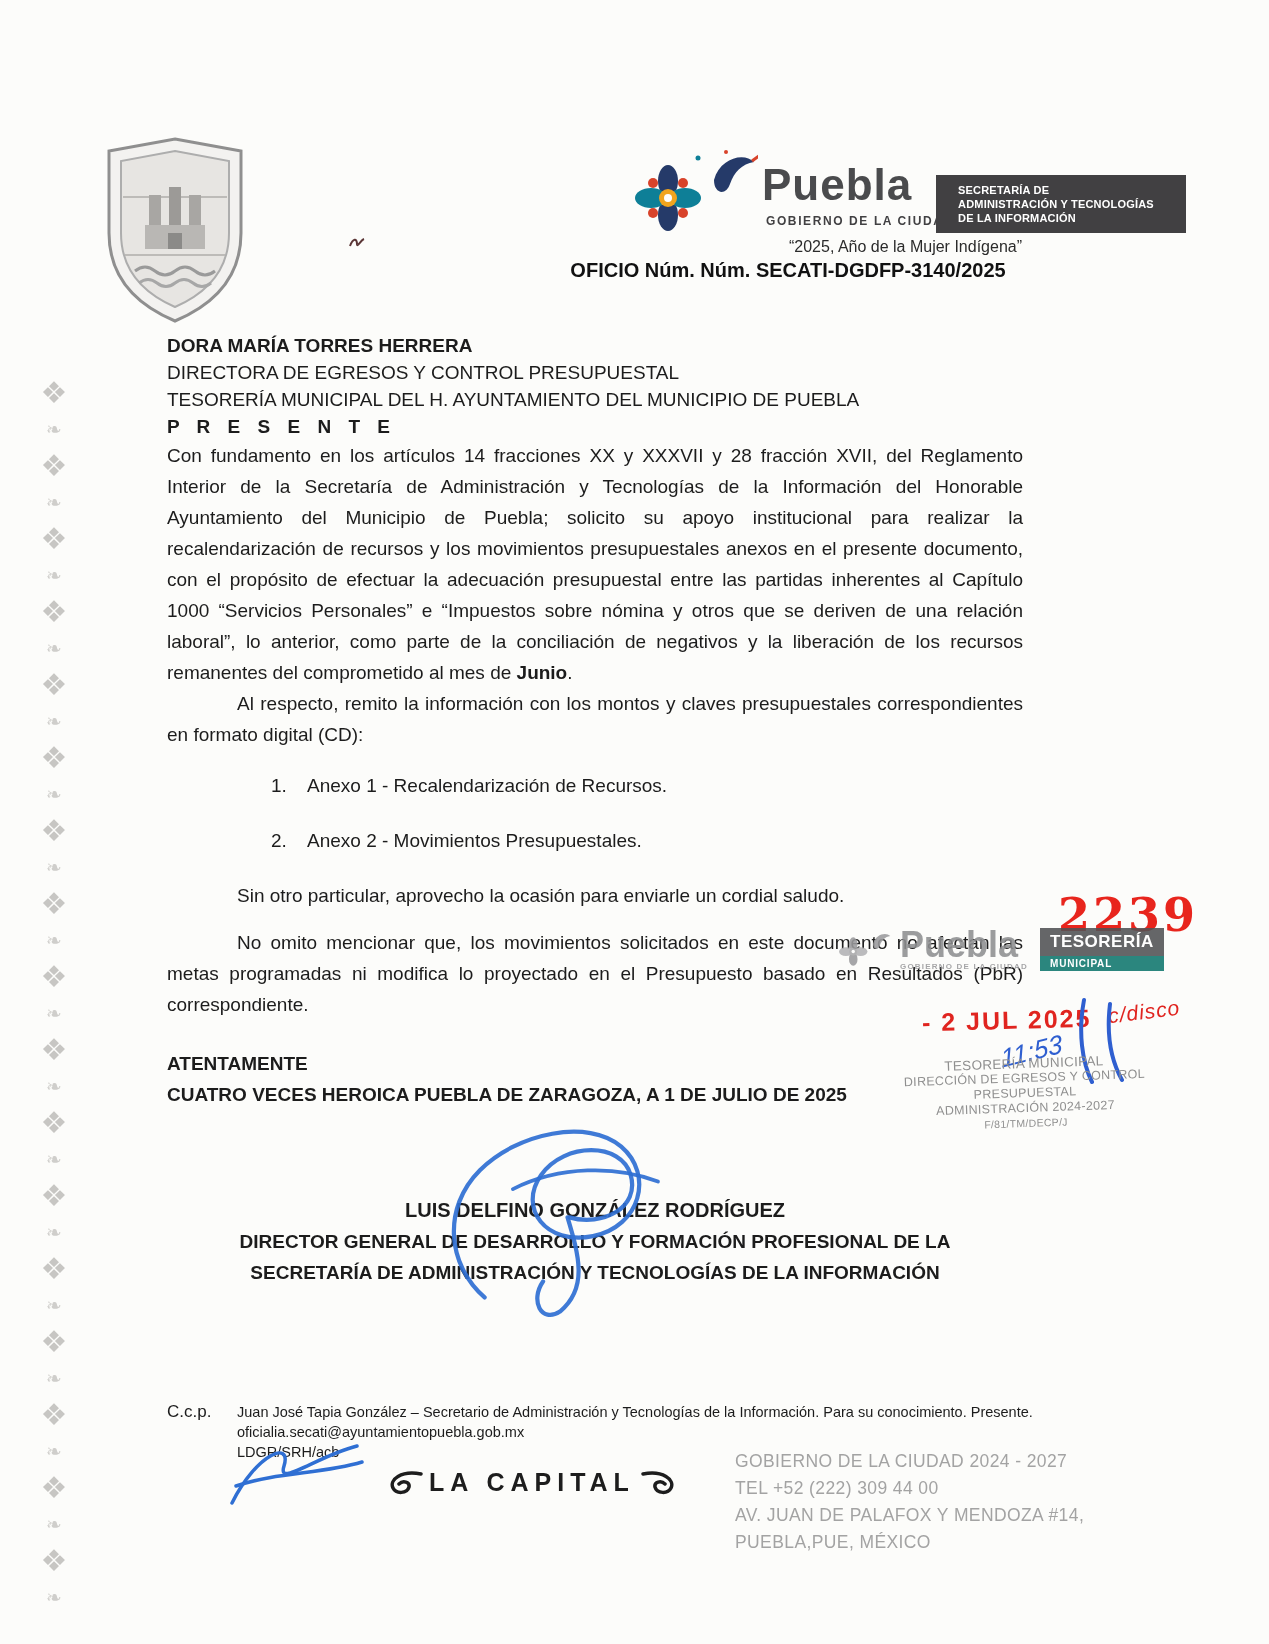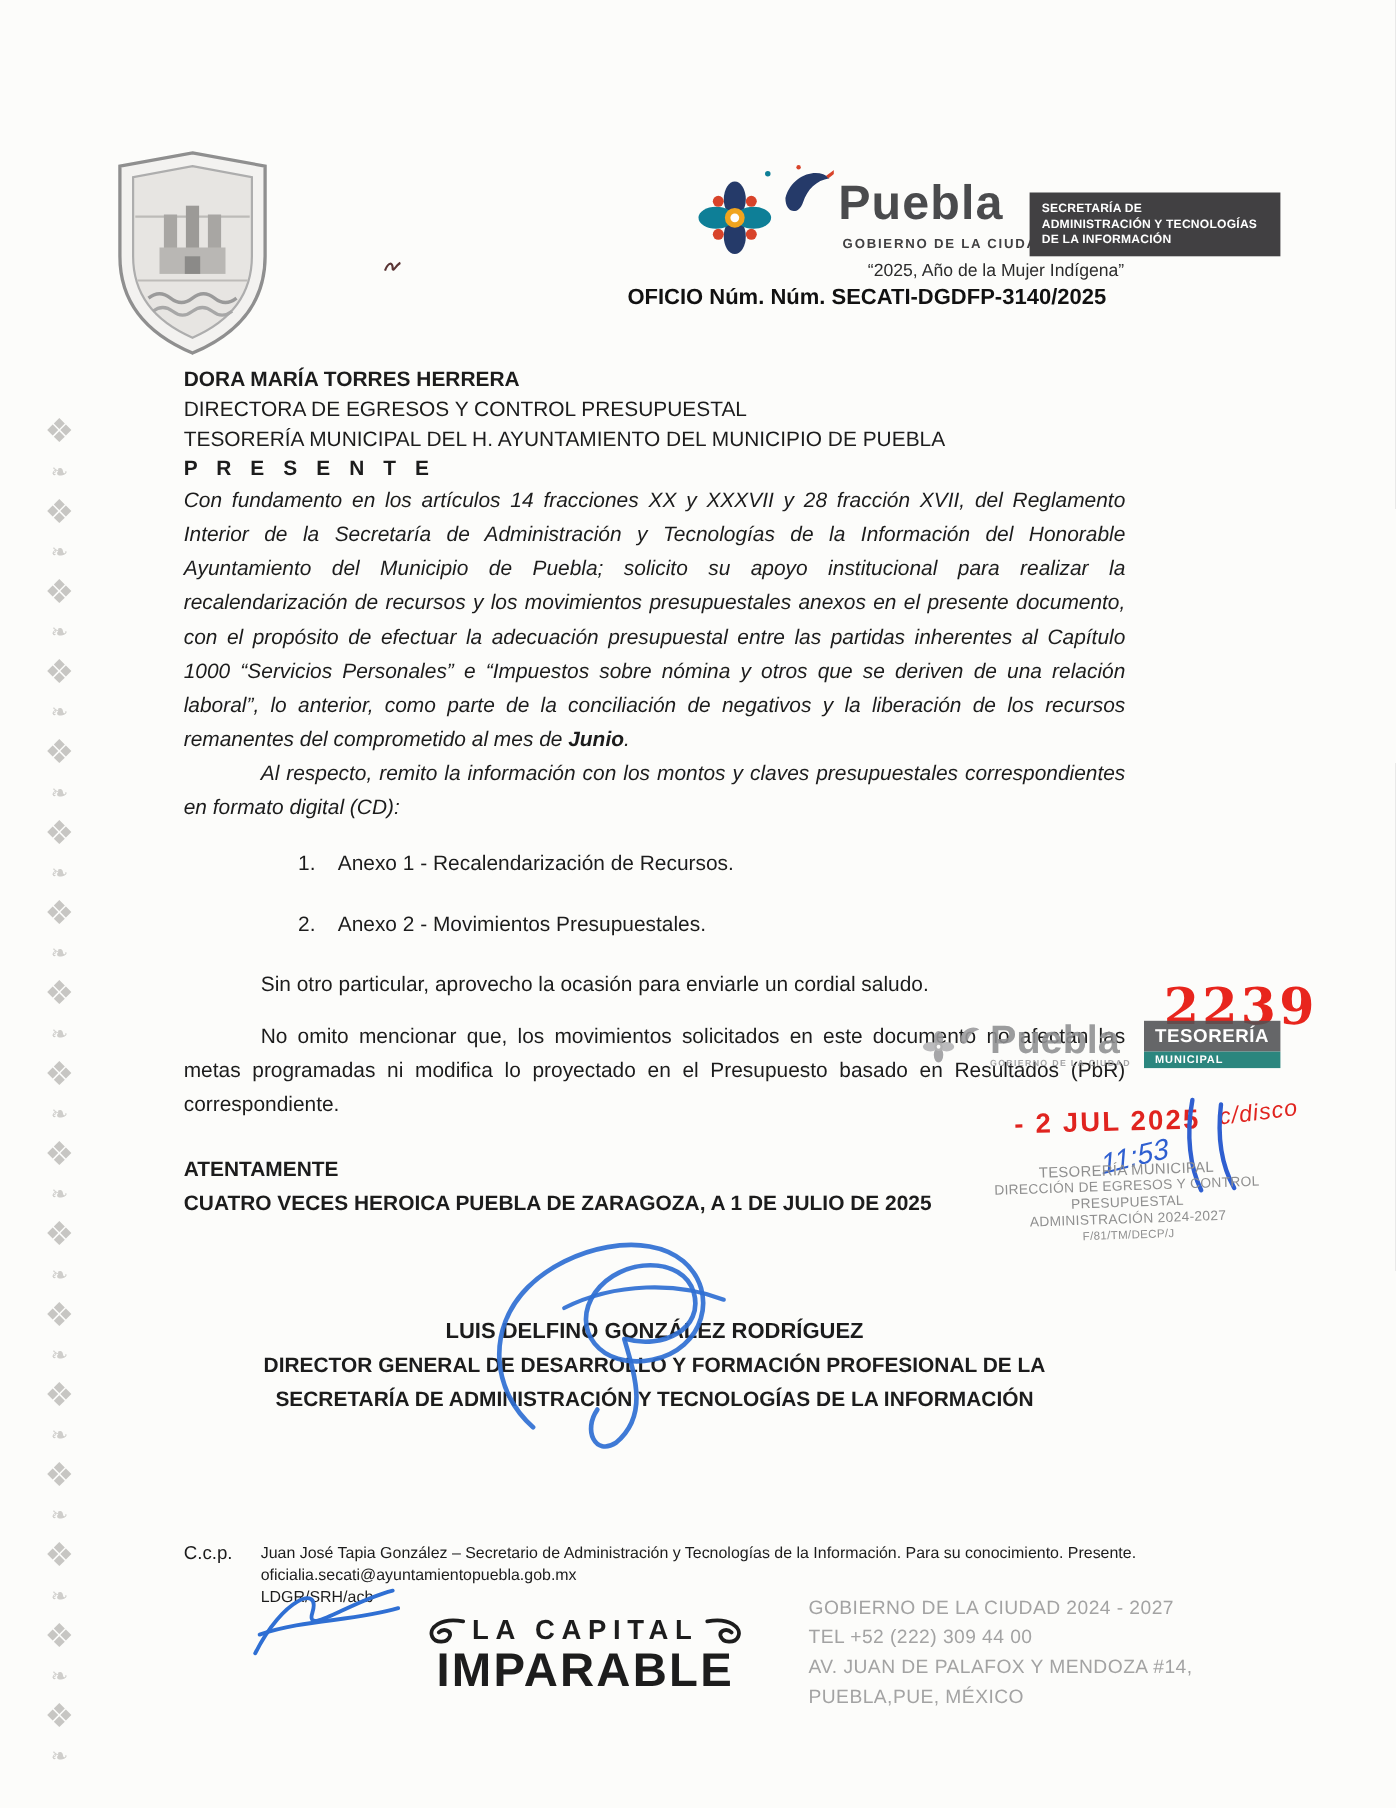--- a/index.html
+++ b/index.html
@@ -18,7 +18,7 @@
   .logo-word{position:absolute;left:762px;top:160px;font-size:44px;font-weight:bold;color:#4a4b4d;letter-spacing:1px;}
   .logo-sub{position:absolute;left:766px;top:214px;font-size:12px;font-weight:bold;color:#414042;letter-spacing:1.6px;}
   .sec-badge{position:absolute;left:936px;top:175px;width:206px;background:#414042;color:#fff;
-             padding:8px 11px;font-size:11px;font-weight:bold;line-height:14px;letter-spacing:.2px;}
+             padding:8px 22px;font-size:11px;font-weight:bold;line-height:14px;letter-spacing:.2px;}
   .slogan{position:absolute;left:600px;top:238px;width:422px;text-align:right;font-size:16px;color:#2b2b2b;}
   .oficio{position:absolute;left:498px;top:259px;width:580px;text-align:center;font-size:20px;font-weight:bold;color:#111;}
   .ink-mark{position:absolute;left:348px;top:236px;}

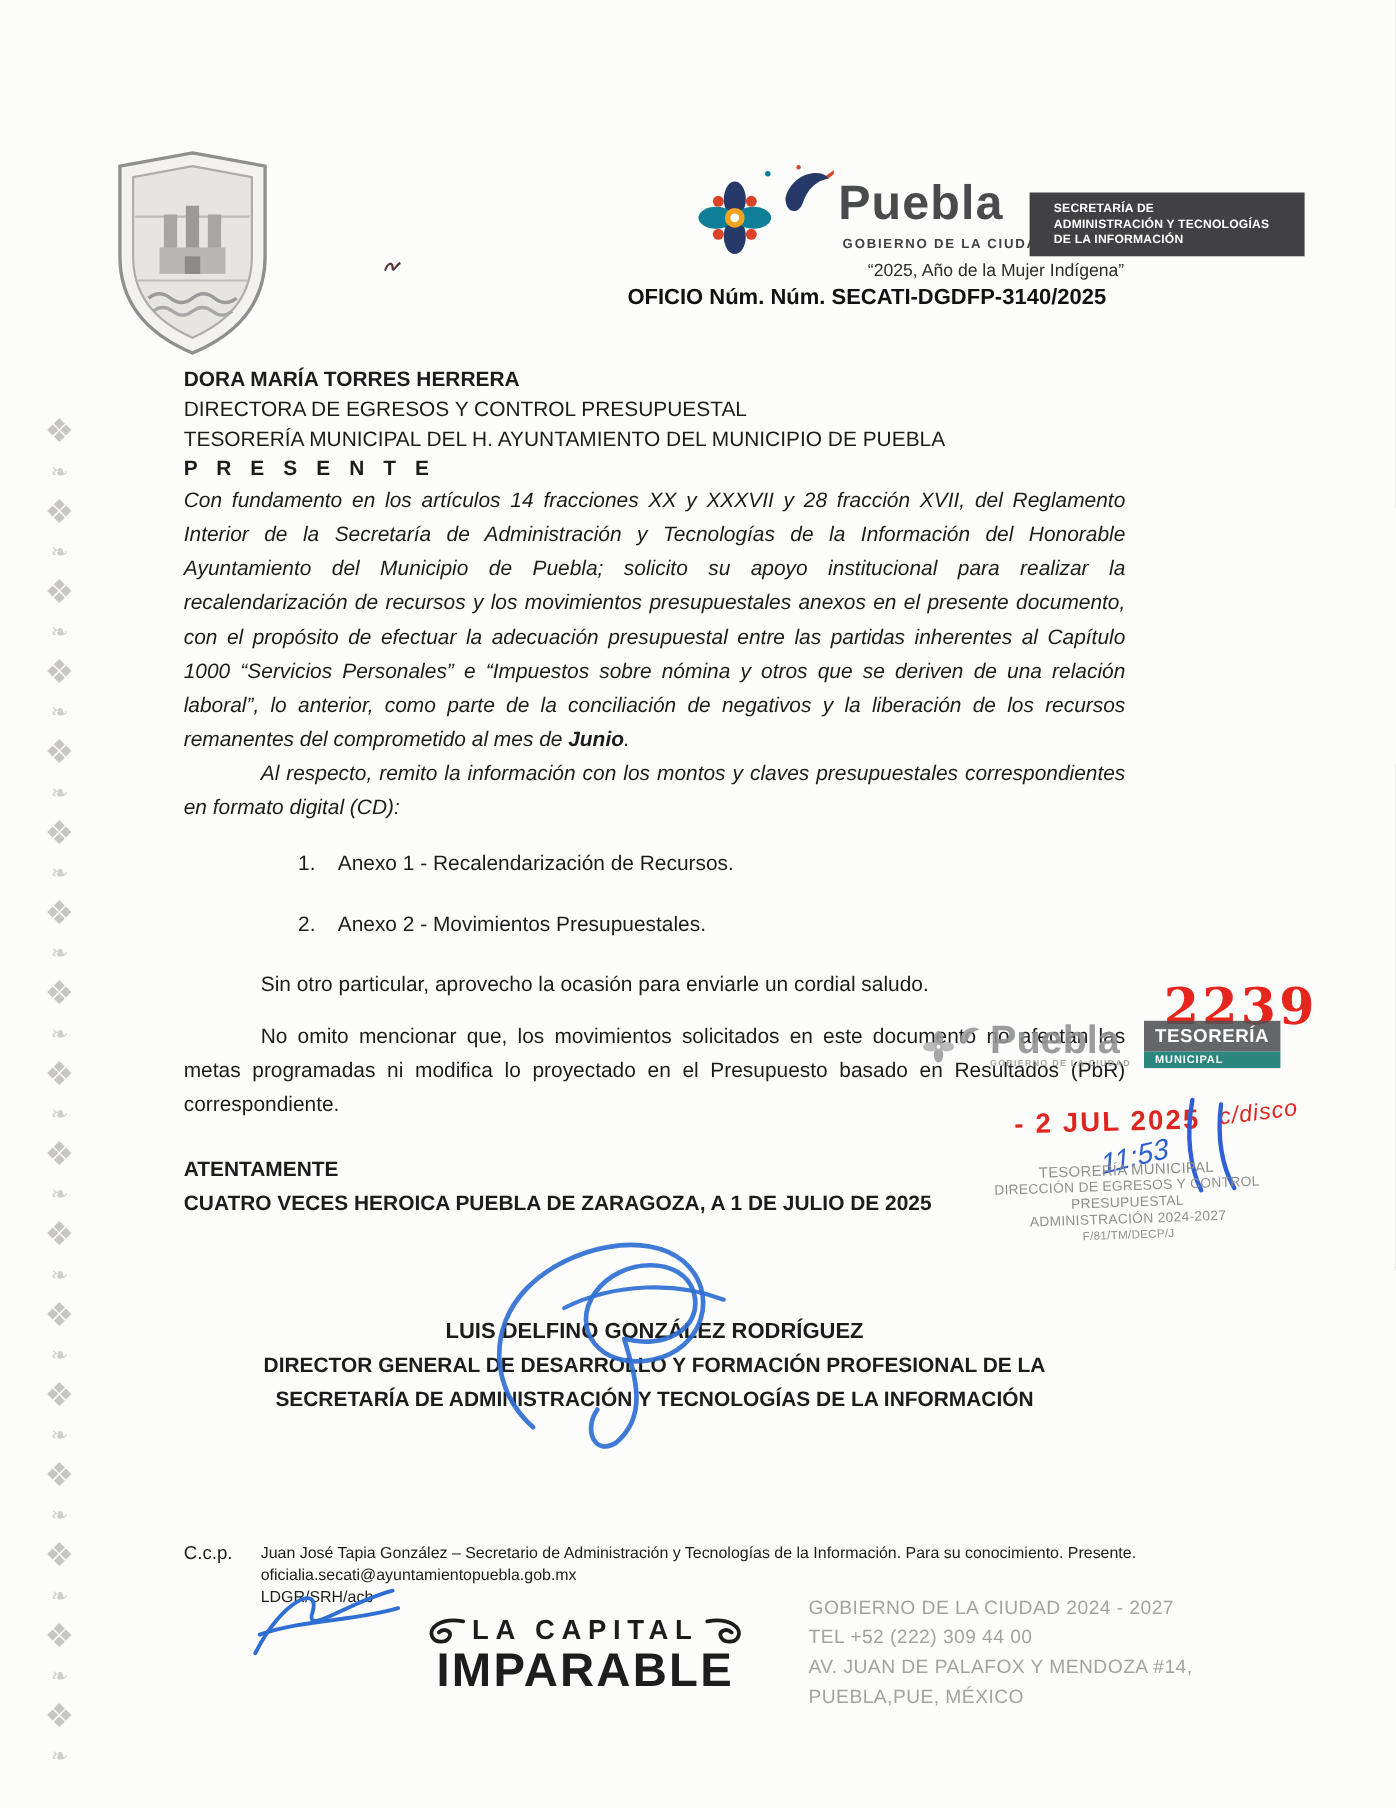--- a/index.html
+++ b/index.html
@@ -29,7 +29,7 @@
   .r-name{font-weight:bold;}
   .r-presente{font-weight:bold;letter-spacing:6px;}
   .content p{margin:0;text-align:justify;}
-  .mt1{margin-top:16px;font-style:italic;}
+  .mt1{margin-top:16px;}
   .indent{text-indent:70px;}
   .b{font-weight:bold;}
   .anexos{list-style:none;margin:20px 0 14px 0;padding:0 0 0 104px;}

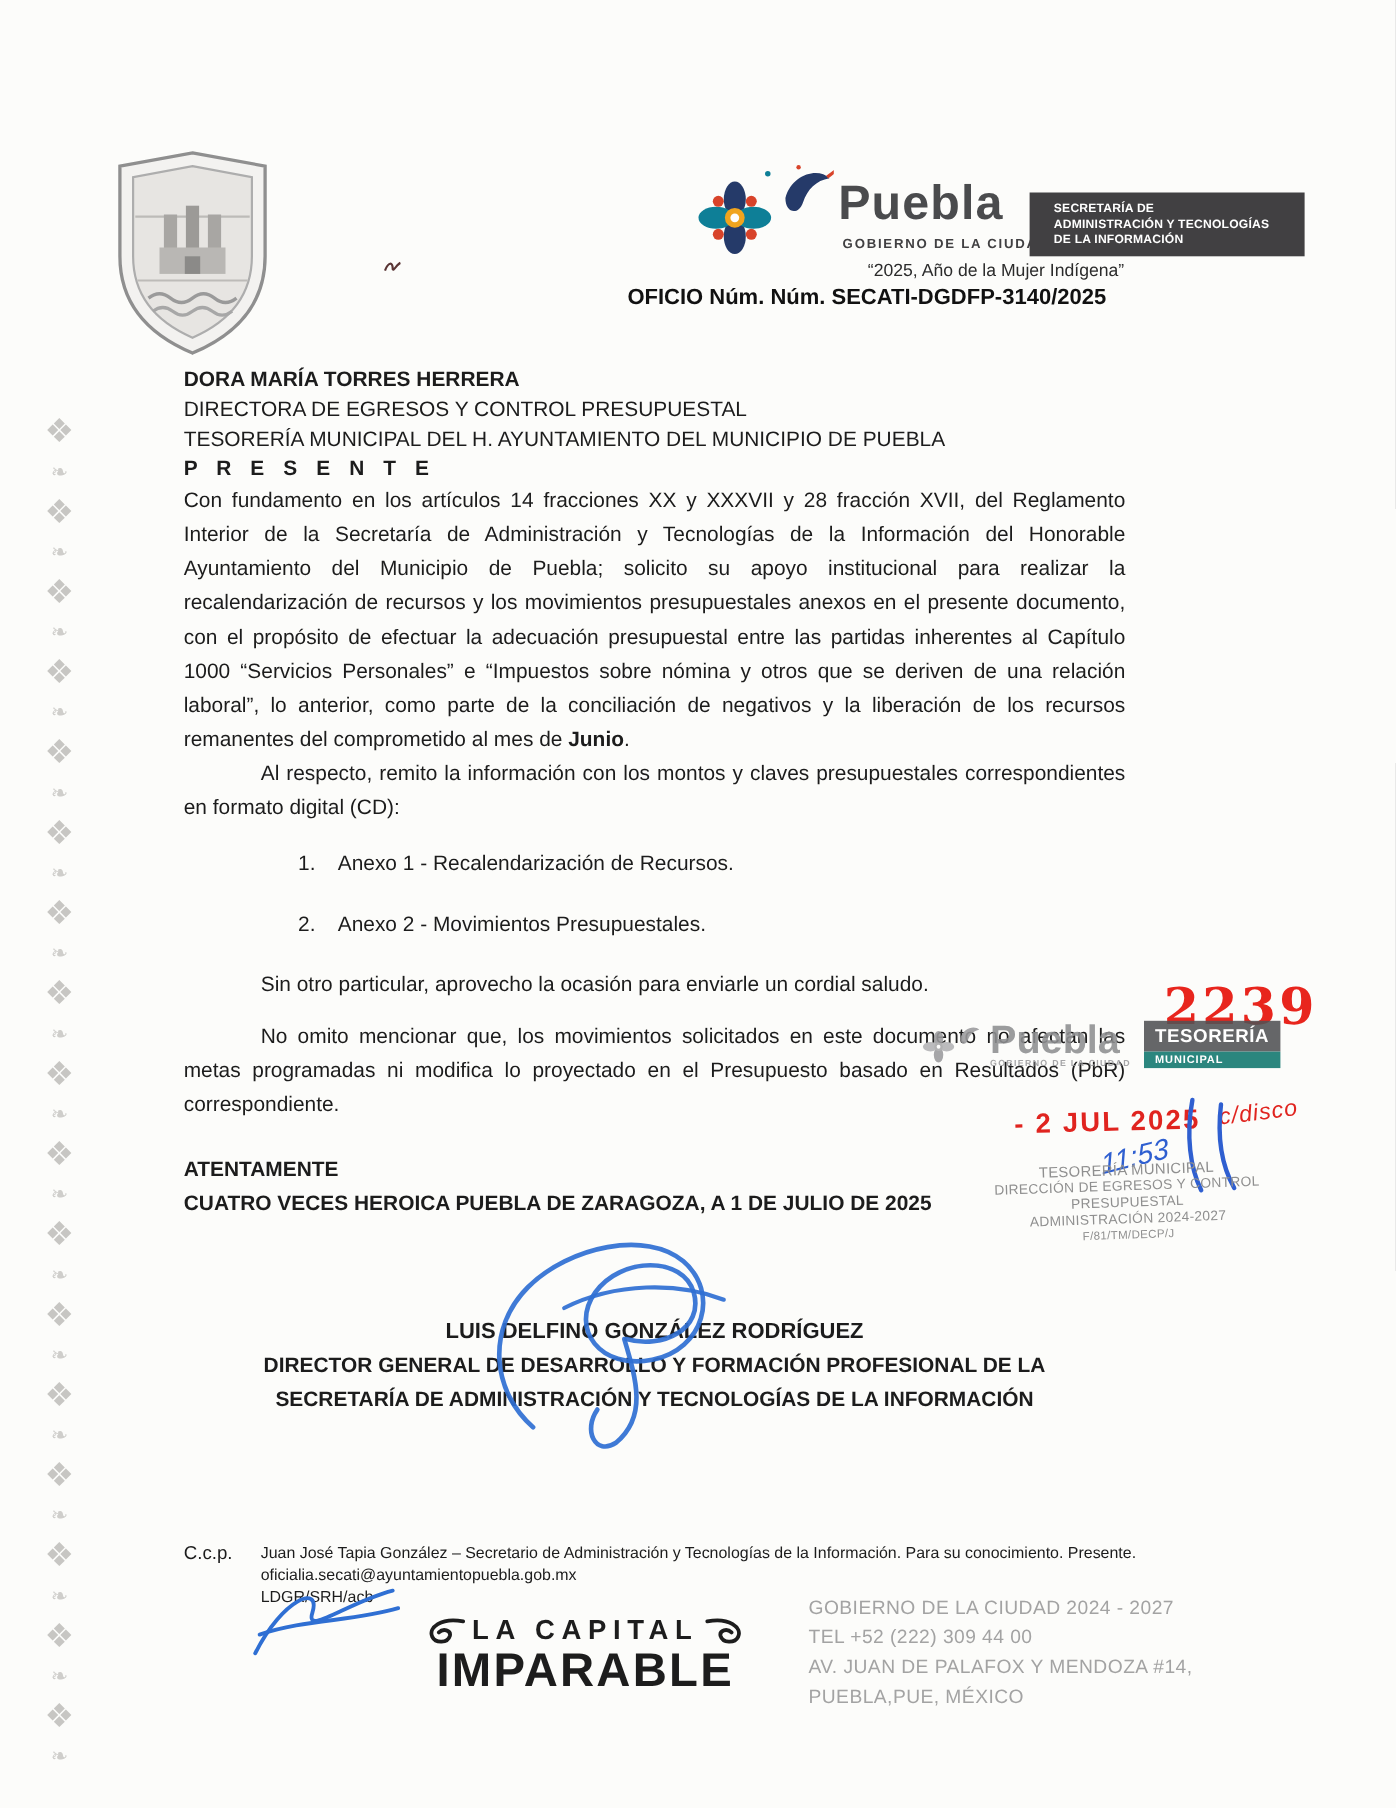--- a/index.html
+++ b/index.html
@@ -278,7 +278,6 @@
         <path d="M34 4 C 14 0, 2 10, 6 18 C 9 24, 20 24, 22 17 C 23 12, 16 10, 12 14" fill="none" stroke="#1d1d1d" stroke-width="3.5" stroke-linecap="round"></path>
       </svg>
     </div>
-    <div class="capital-bottom">IMPARABLE</div>
   </div>
 
   <div class="addr">

